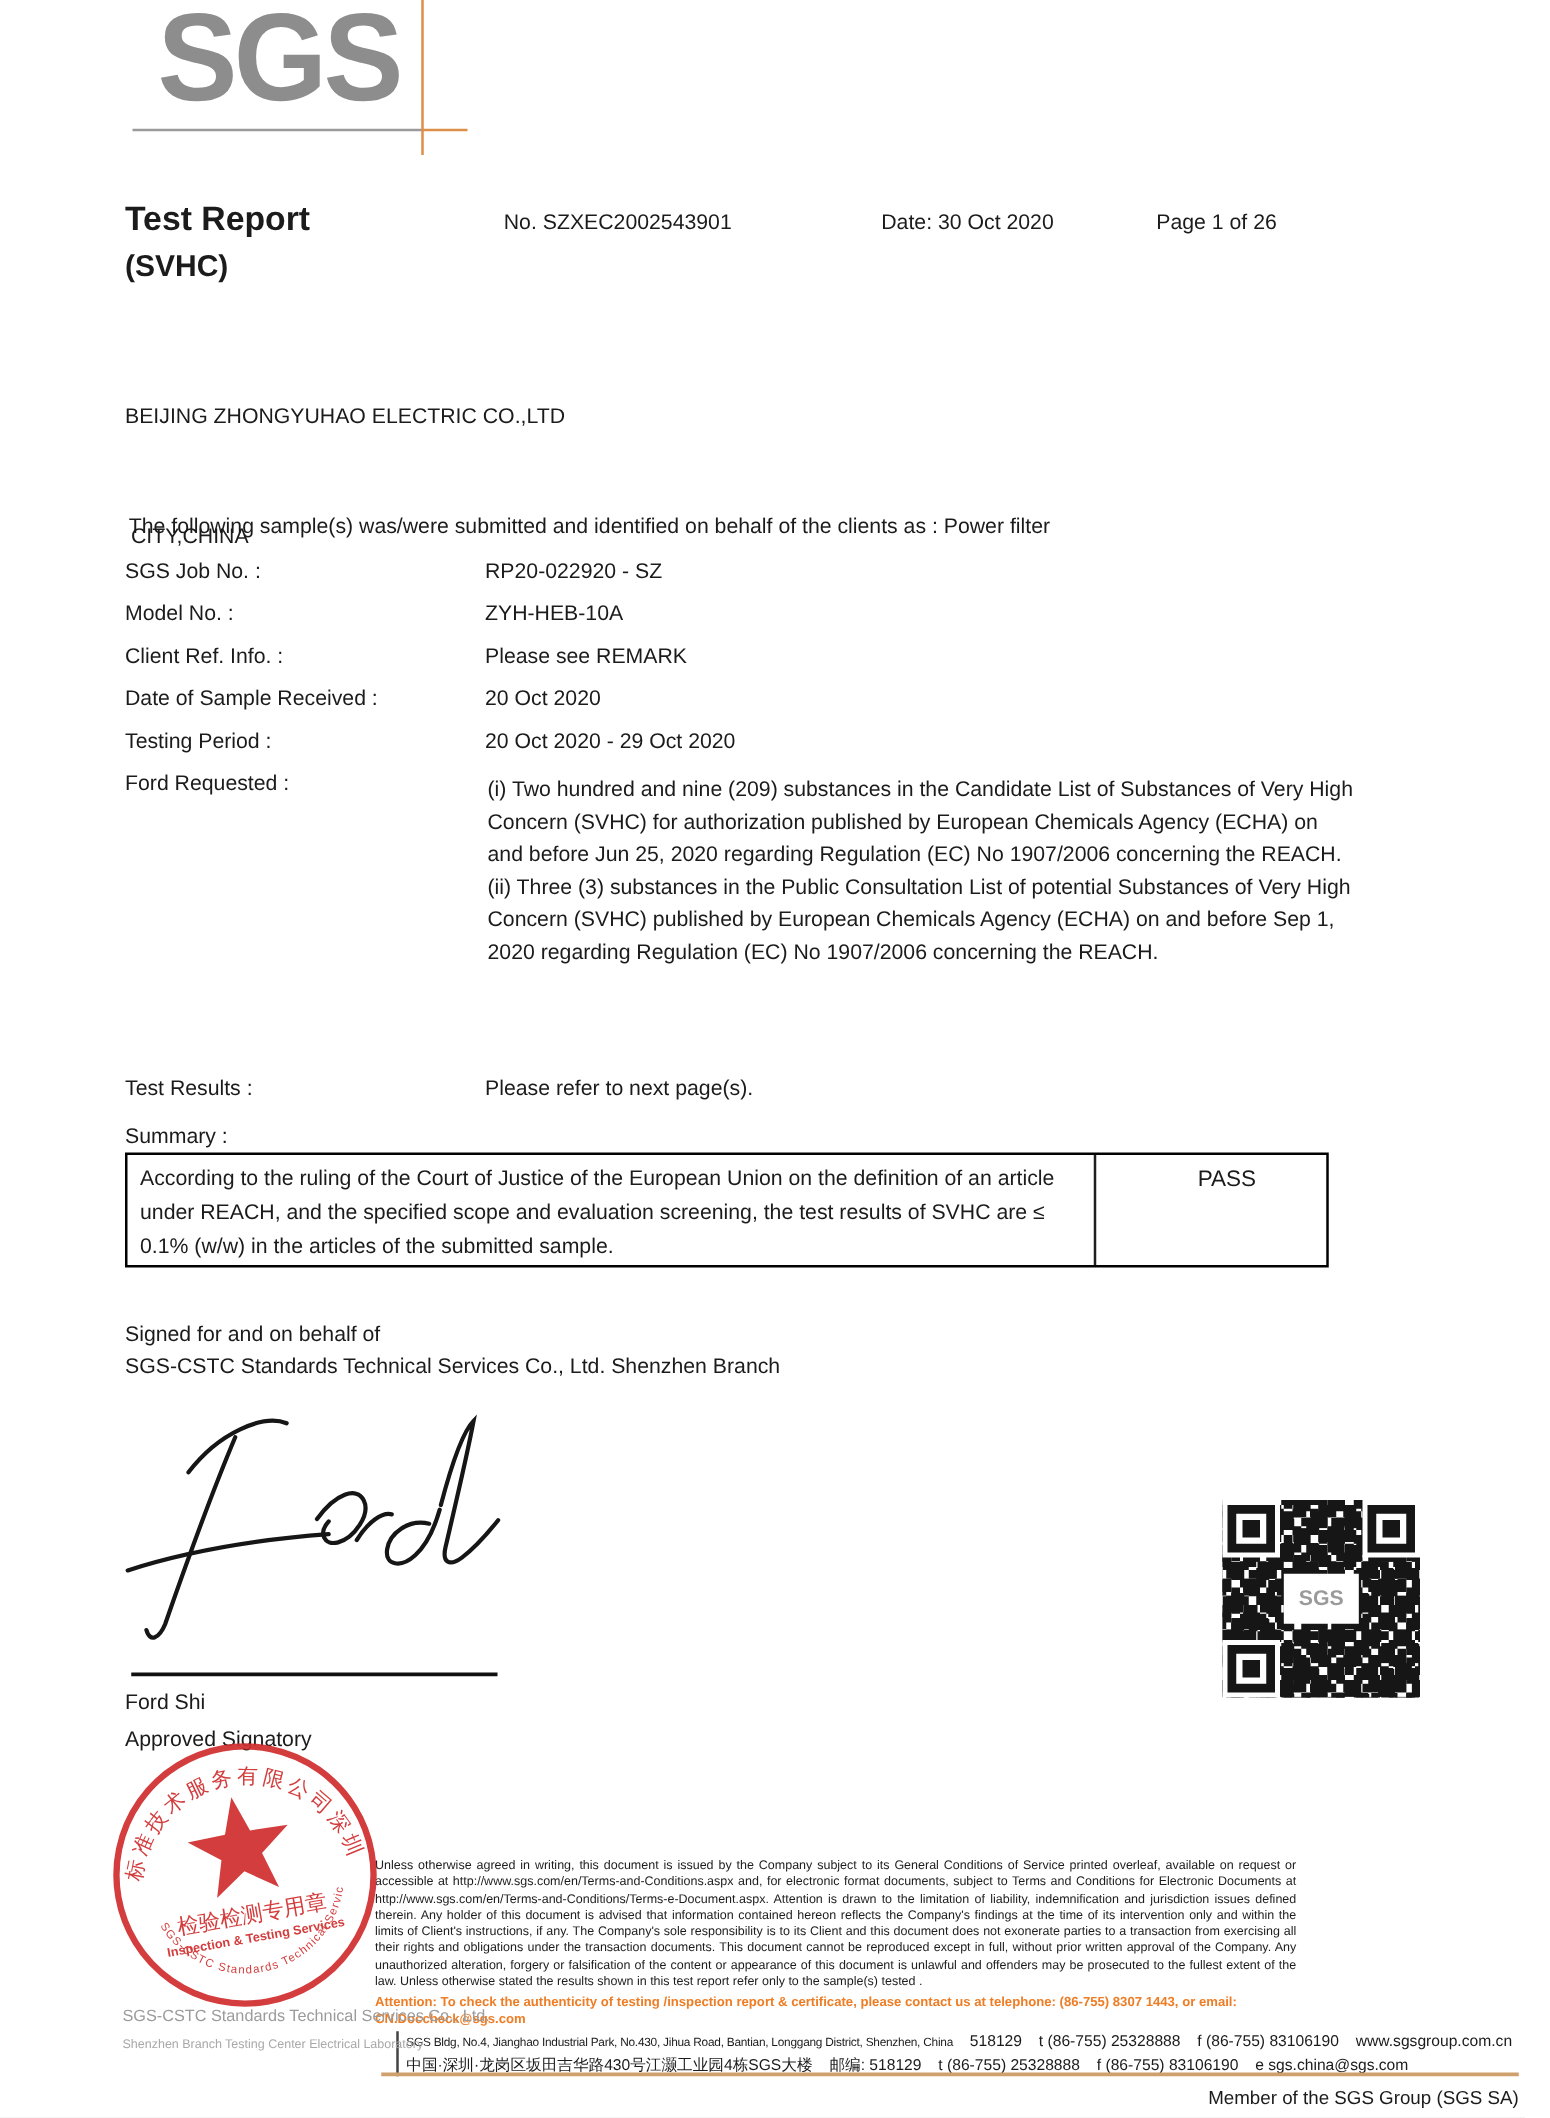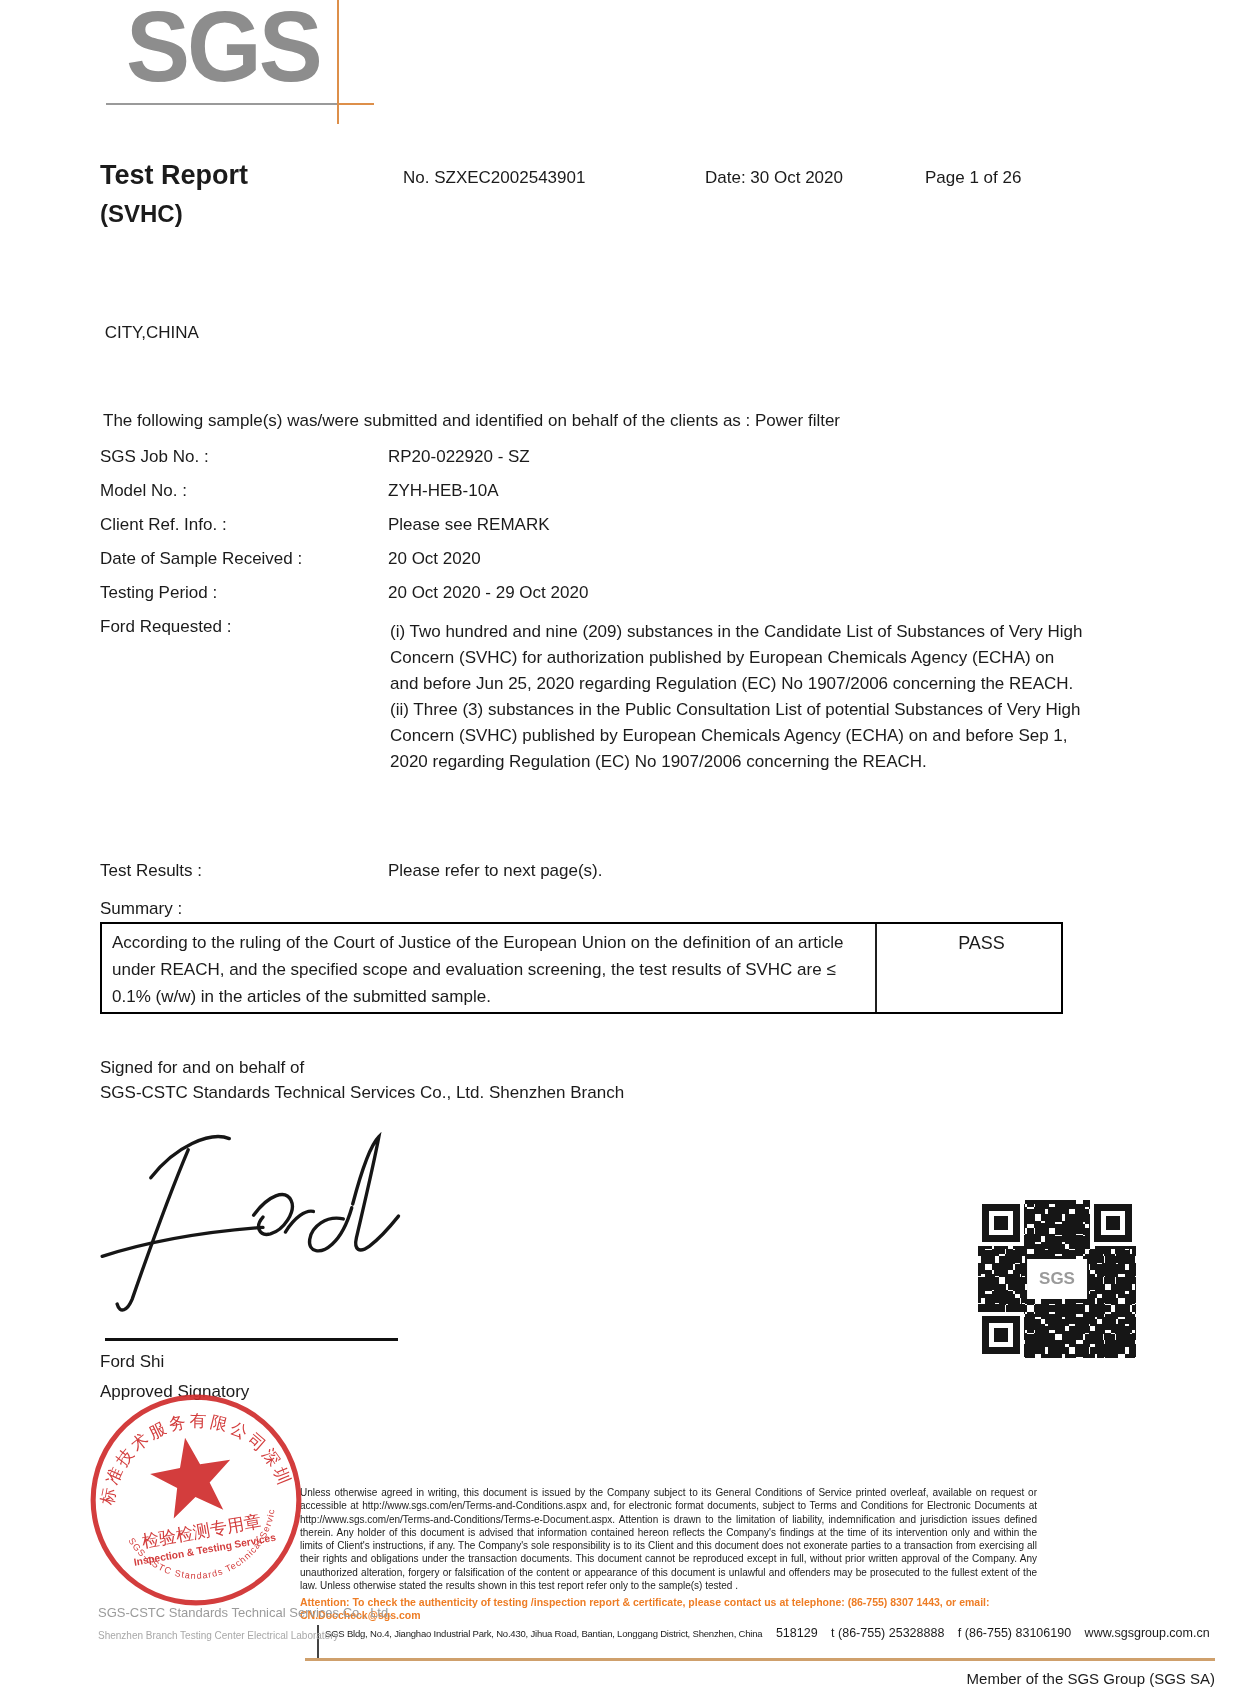--- a/index.html
+++ b/index.html
@@ -103,6 +103,7 @@
   <div class="abs meta meta-page">Page 1 of 26</div>
 
   <div class="abs client">
+    <div>BEIJING ZHONGYUHAO ELECTRIC CO.,LTD</div>
     <div> CITY,CHINA</div>
   </div>
 

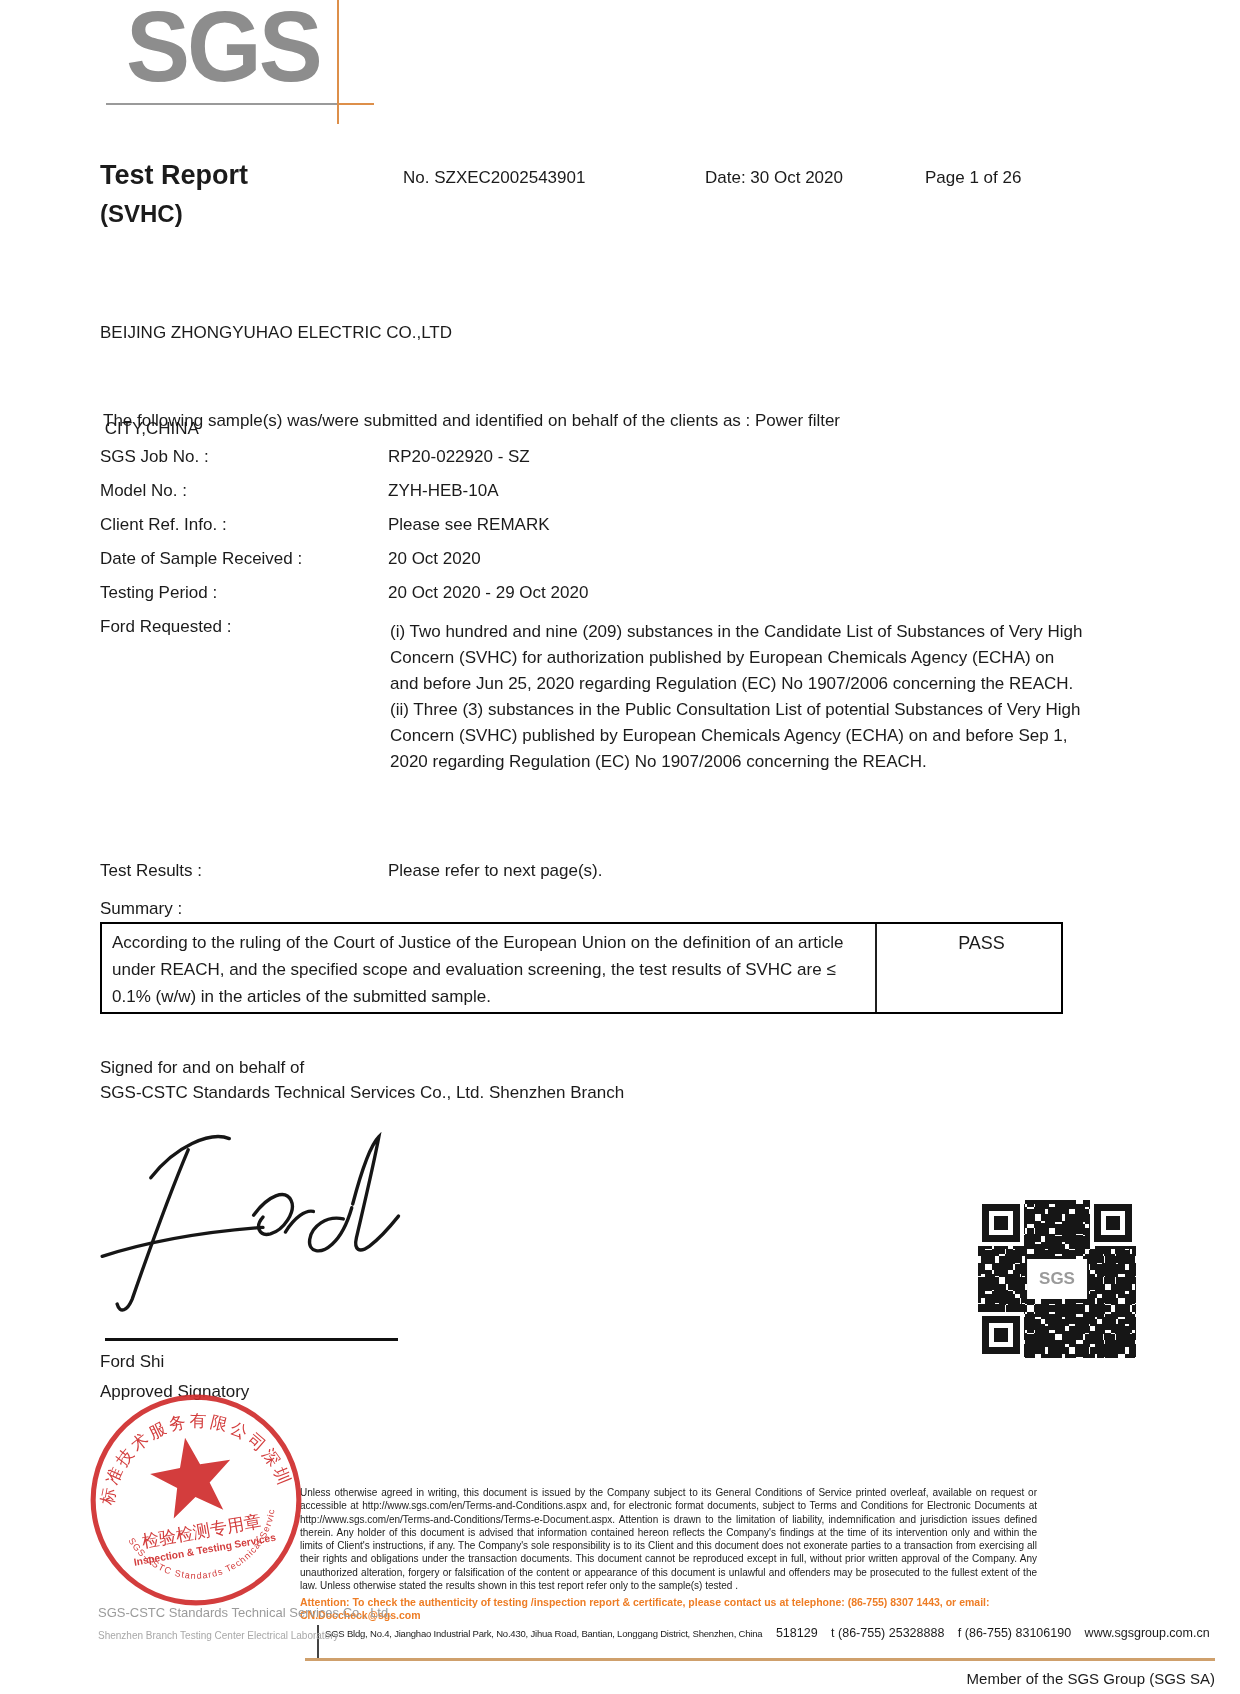--- a/index.html
+++ b/index.html
@@ -191,6 +191,13 @@
     <span>f (86-755) 83106190</span>
     <span>www.sgsgroup.com.cn</span>
   </div>
+  <div class="abs addr addr-row2">
+    <span>中国·深圳·龙岗区坂田吉华路430号江灏工业园4栋SGS大楼</span>
+    <span>邮编: 518129</span>
+    <span>t (86-755) 25328888</span>
+    <span>f (86-755) 83106190</span>
+    <span>e  sgs.china@sgs.com</span>
+  </div>
   <div class="abs tan-rule"></div>
   <div class="abs member">Member of the SGS Group (SGS SA)</div>
 

